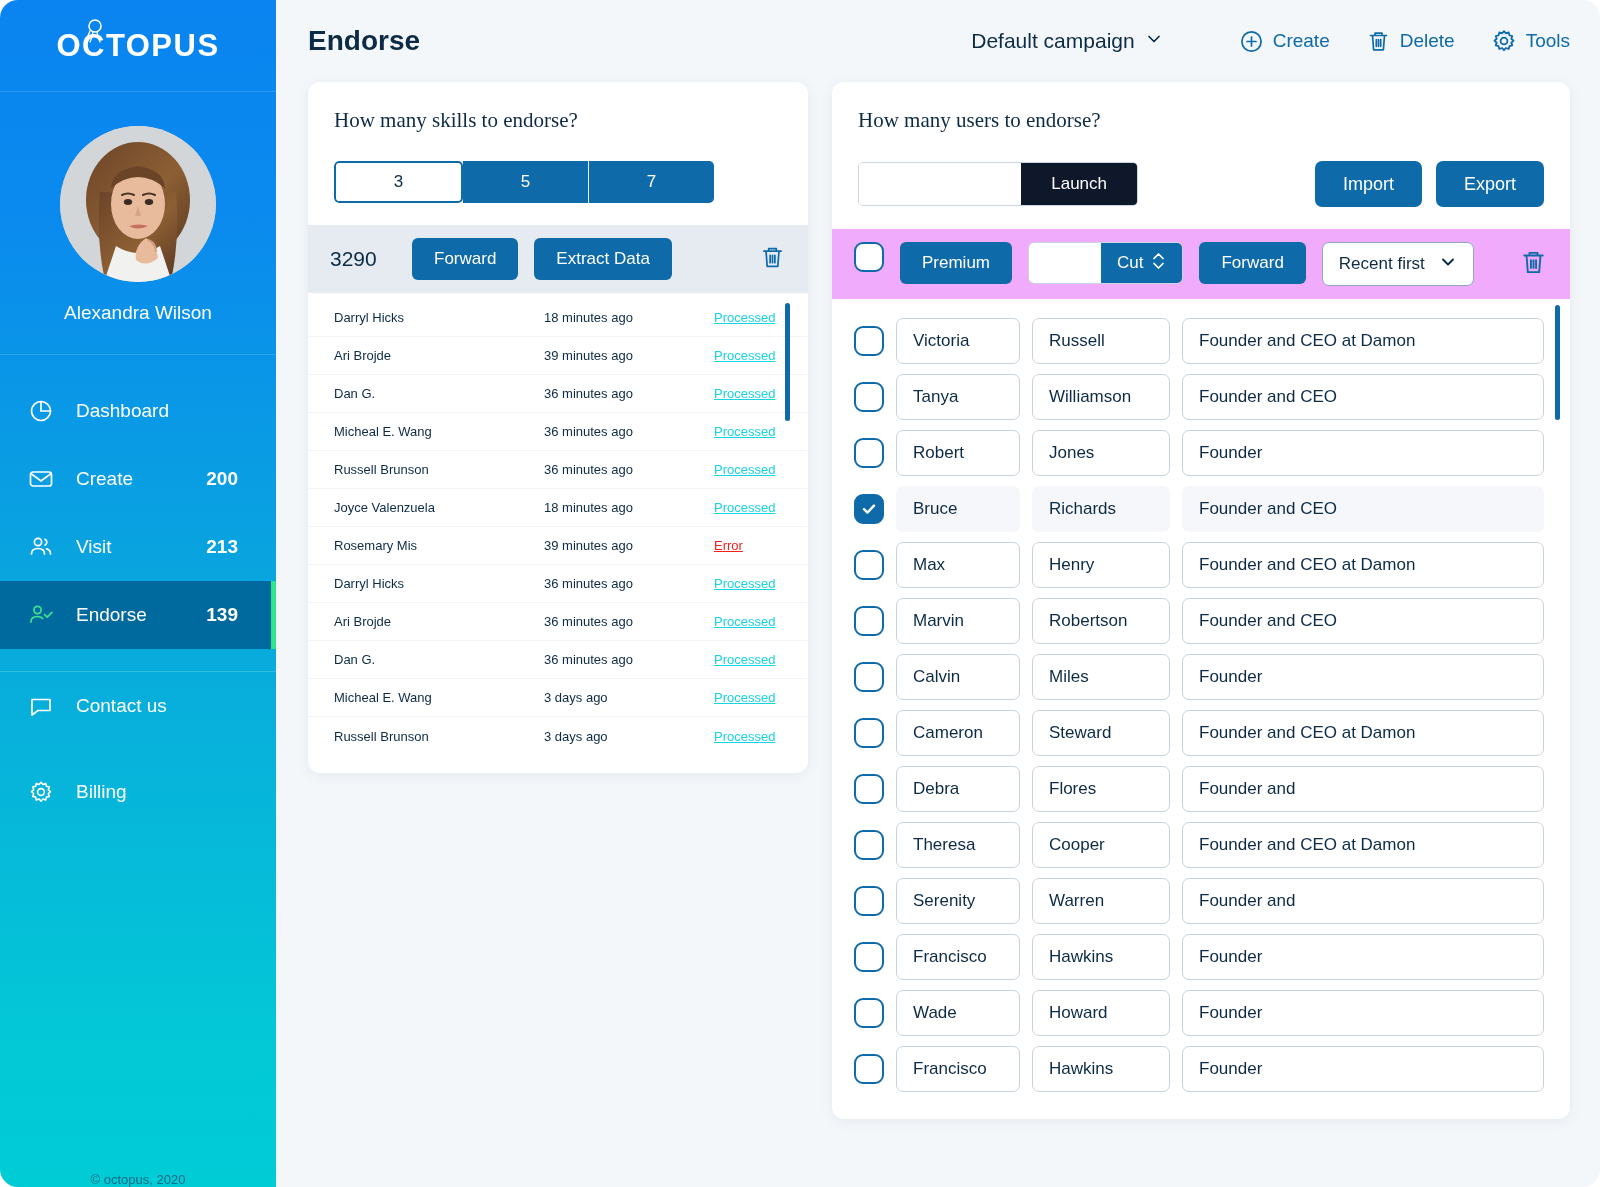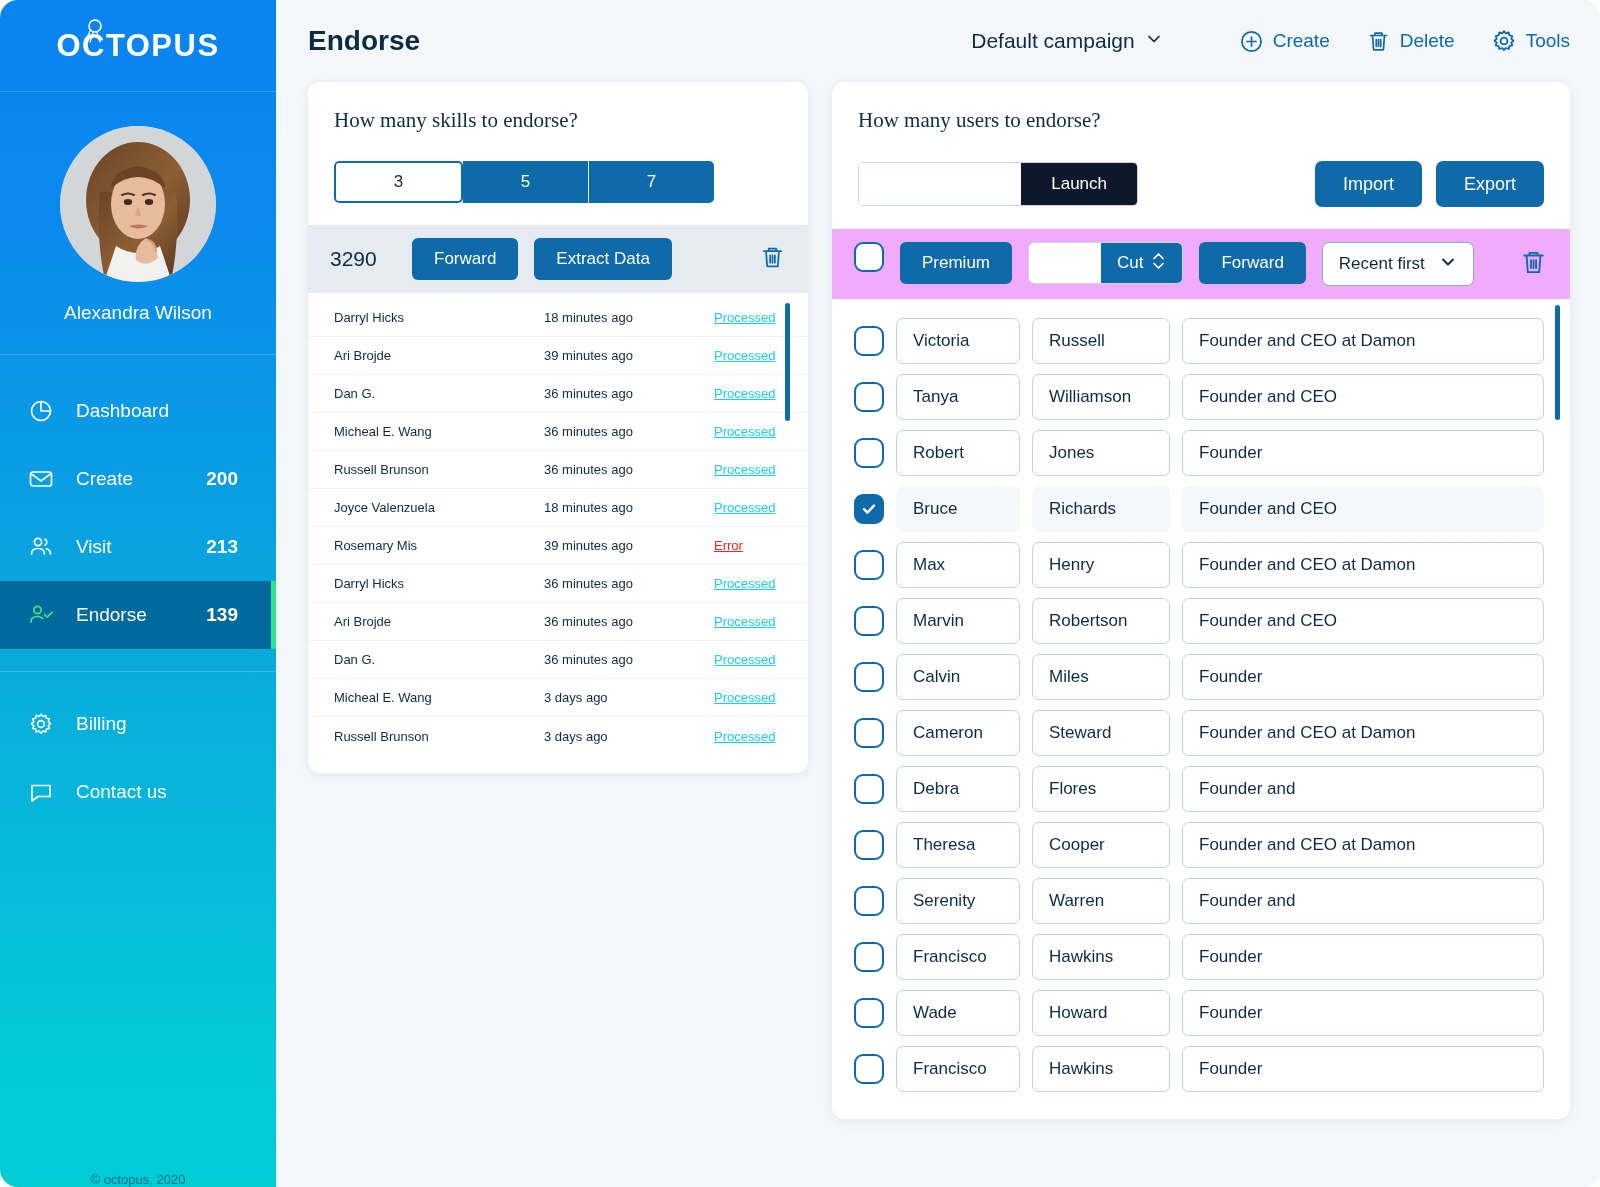--- a/index.html
+++ b/index.html
@@ -490,6 +490,15 @@
 
       <div class="nav-group-divider"></div>
 
+      <div class="nav-item">
+        <span class="nico">
+          <svg width="26" height="26" viewBox="0 0 26 26" fill="none" stroke="currentColor" stroke-width="1.7">
+            <path d="M4 6.5 h18 v11 h-12 l-6 4.5 z" stroke-linejoin="round"></path>
+          </svg>
+        </span>
+        <span class="nlabel">Contact us</span>
+      </div>
+
       <div class="nav-item" style="margin-top:18px;">
         <span class="nico">
           <svg width="26" height="26" viewBox="0 0 26 26" fill="none" stroke="currentColor" stroke-width="1.6">
@@ -498,15 +507,6 @@
           </svg>
         </span>
         <span class="nlabel">Billing</span>
-      </div>
-
-      <div class="nav-item">
-        <span class="nico">
-          <svg width="26" height="26" viewBox="0 0 26 26" fill="none" stroke="currentColor" stroke-width="1.7">
-            <path d="M4 6.5 h18 v11 h-12 l-6 4.5 z" stroke-linejoin="round"></path>
-          </svg>
-        </span>
-        <span class="nlabel">Contact us</span>
       </div>
 
     </nav>

